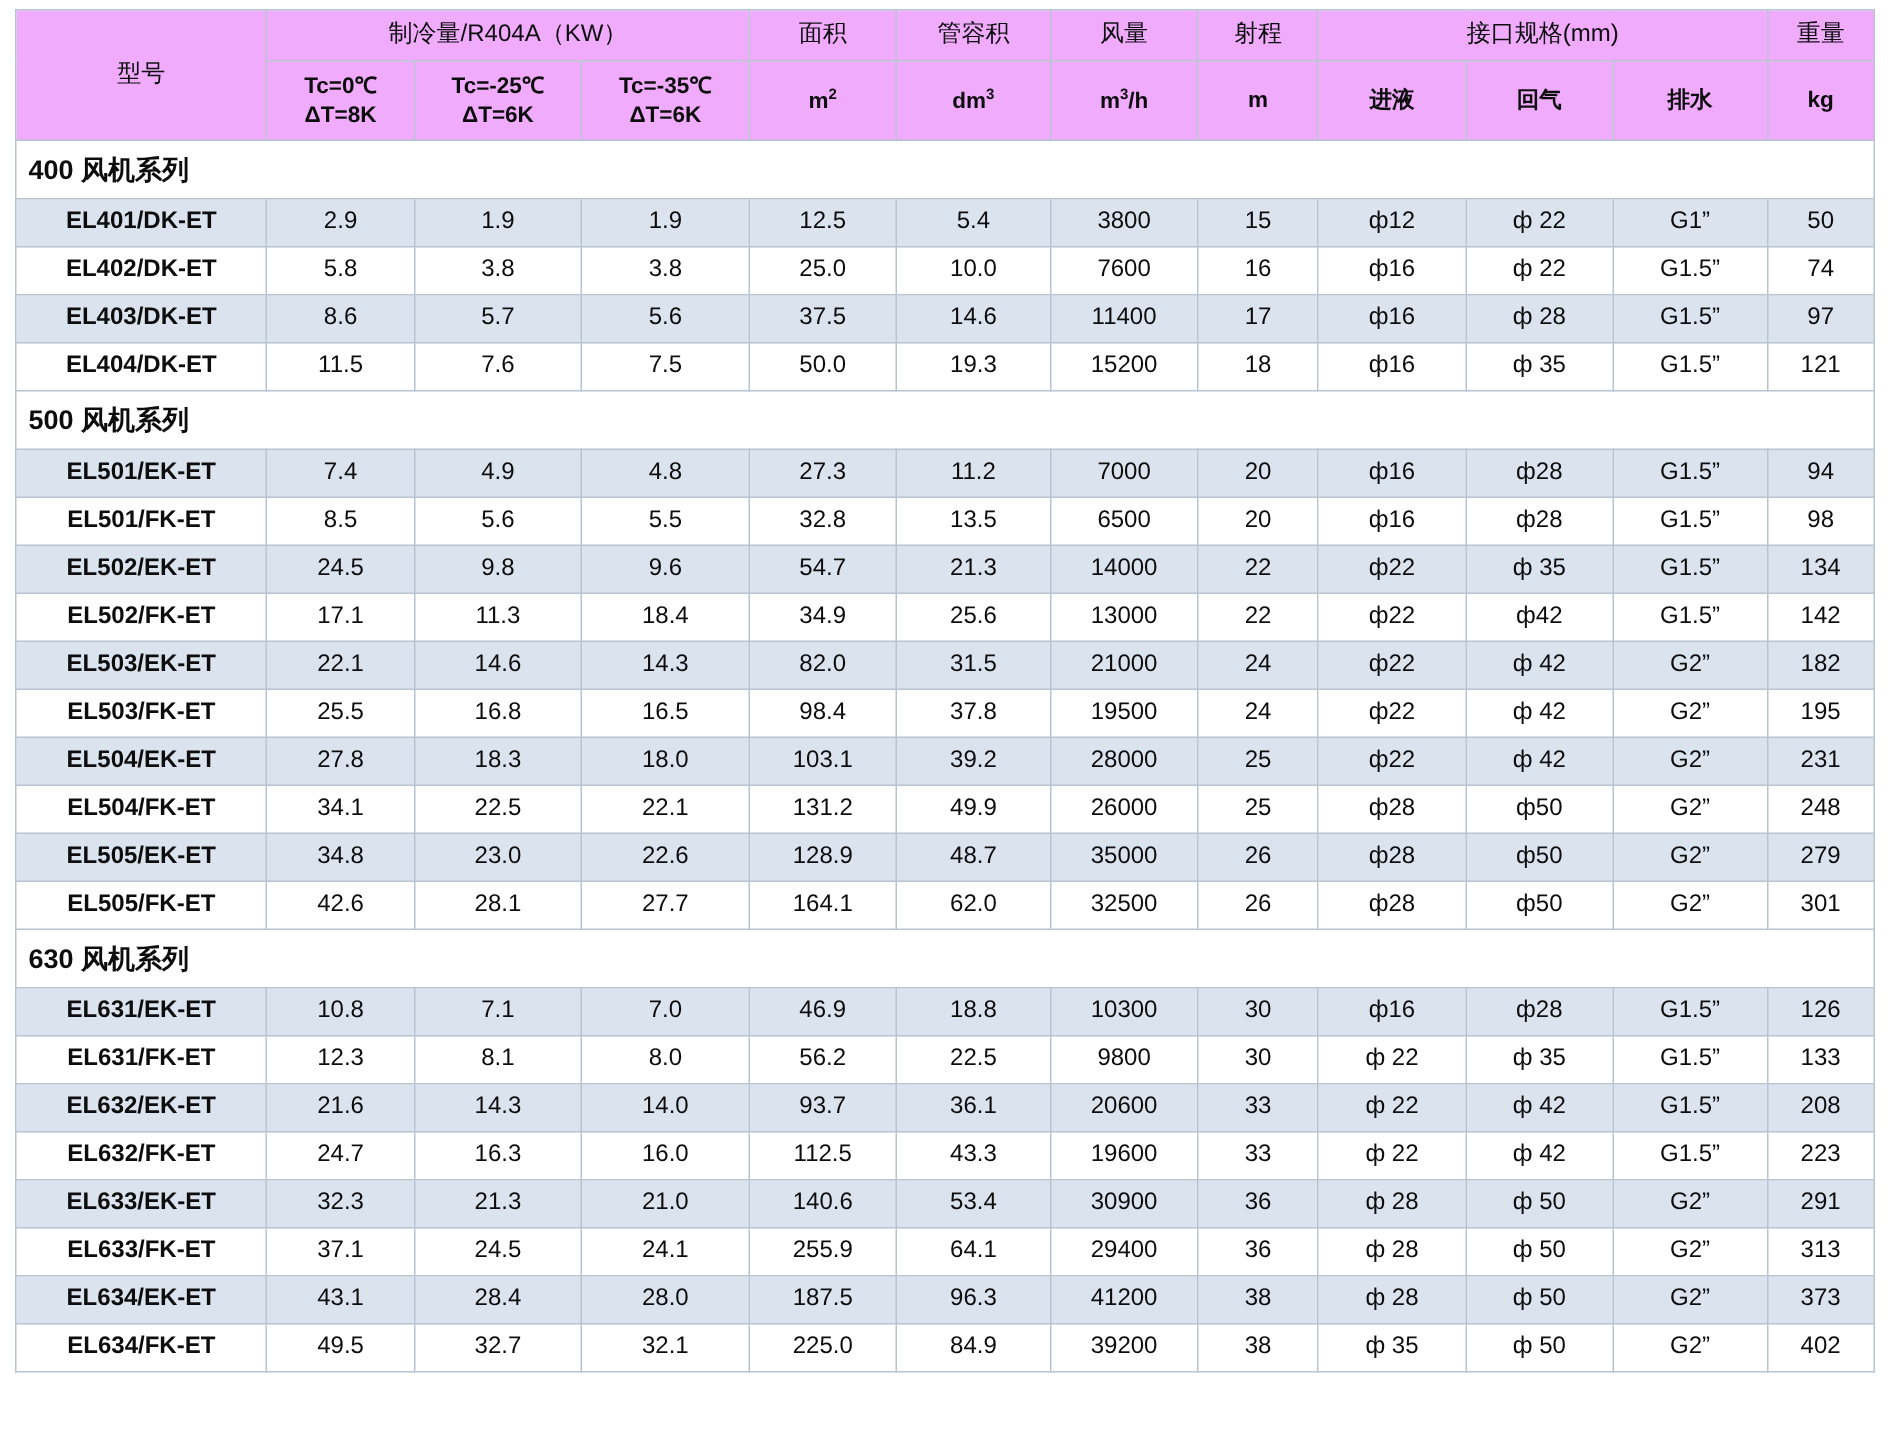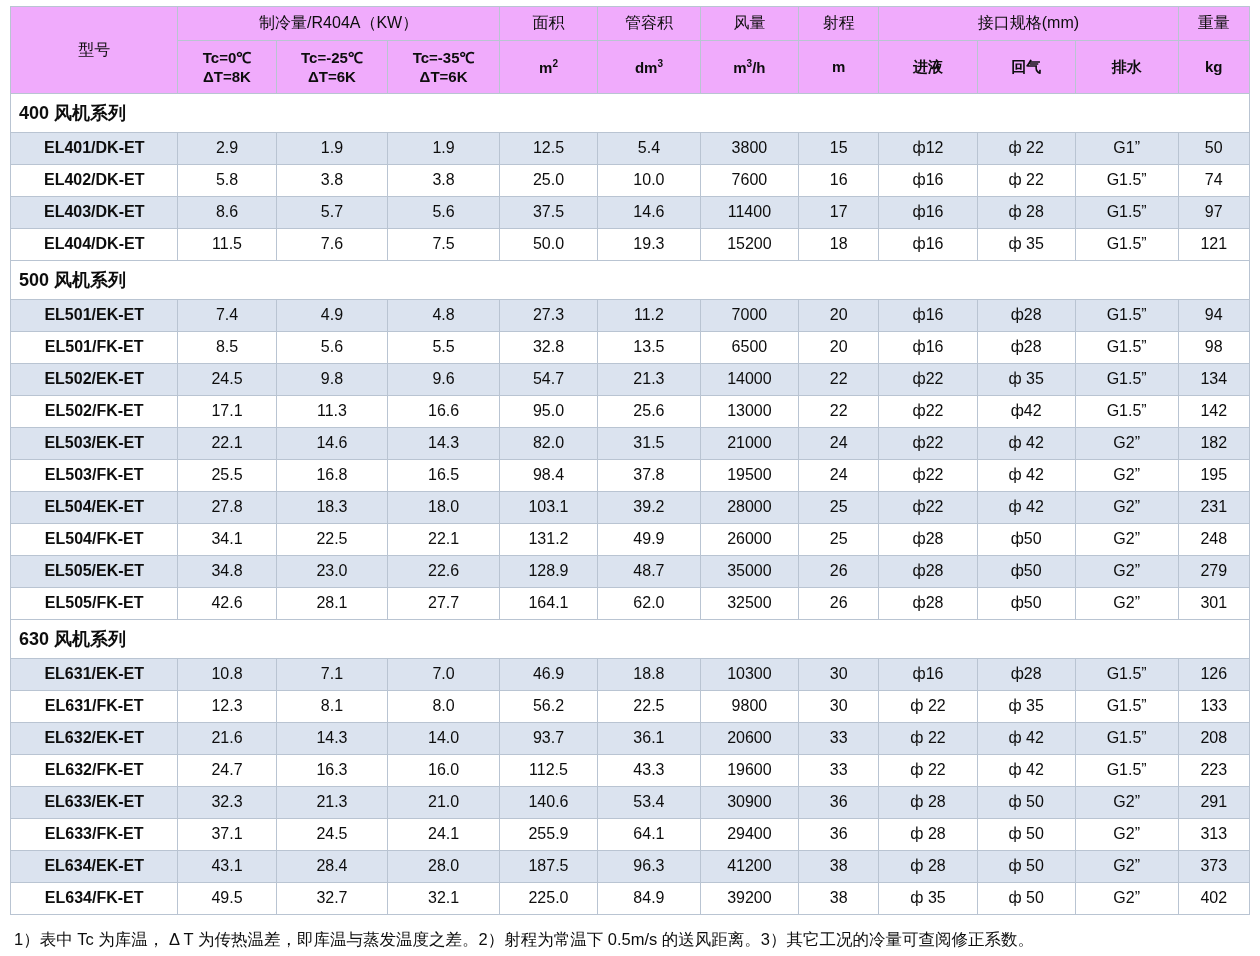--- a/index.html
+++ b/index.html
@@ -266,7 +266,7 @@
           <td class="model">EL502/FK-ET</td>
           <td>17.1</td>
           <td>11.3</td>
-          <td>16.6</td>
+          <td>18.4</td>
           <td>95.0</td>
           <td>25.6</td>
           <td>13000</td>

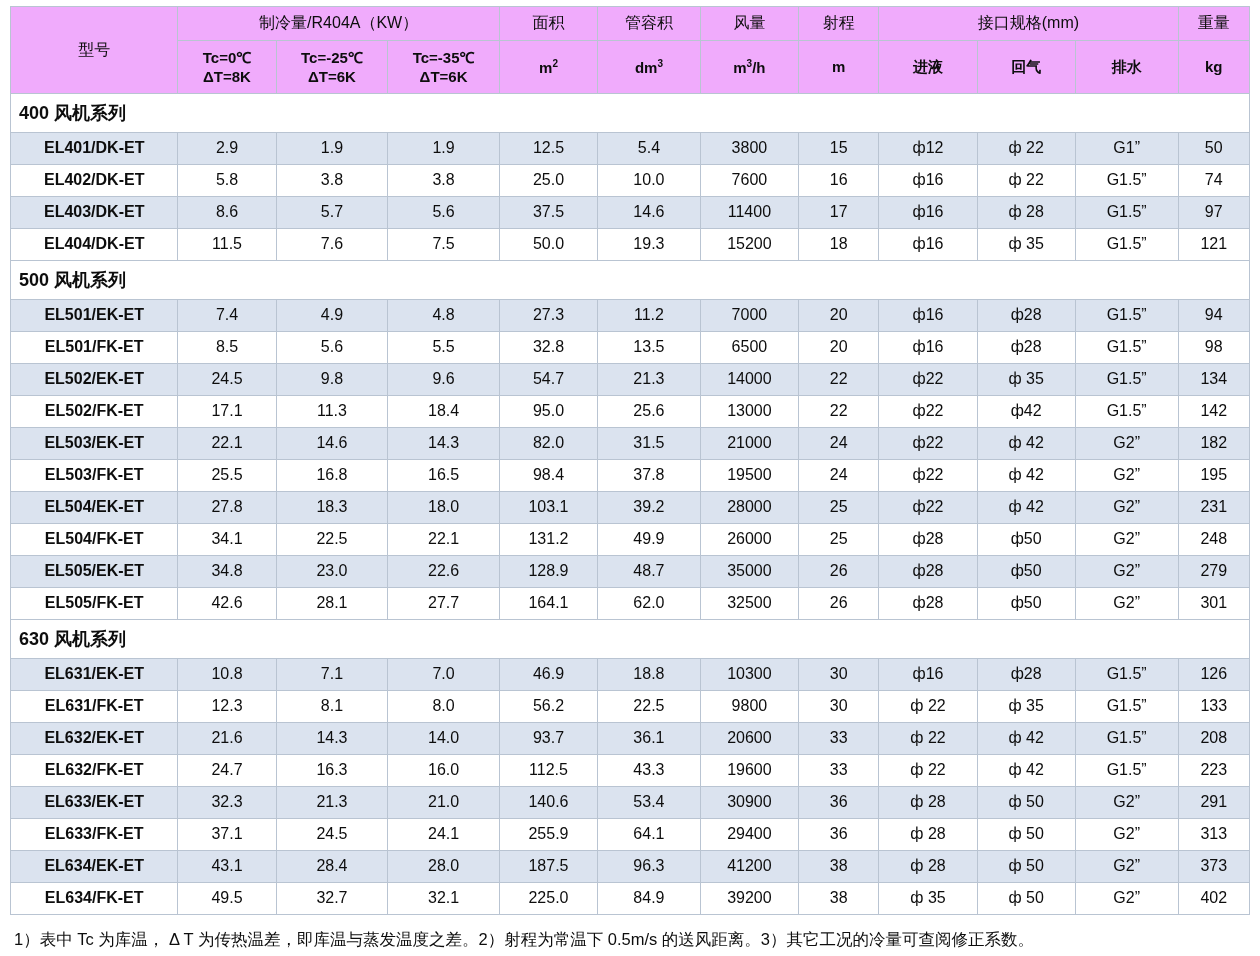--- a/index.html
+++ b/index.html
@@ -267,7 +267,7 @@
           <td>17.1</td>
           <td>11.3</td>
           <td>18.4</td>
-          <td>95.0</td>
+          <td>34.9</td>
           <td>25.6</td>
           <td>13000</td>
           <td>22</td>

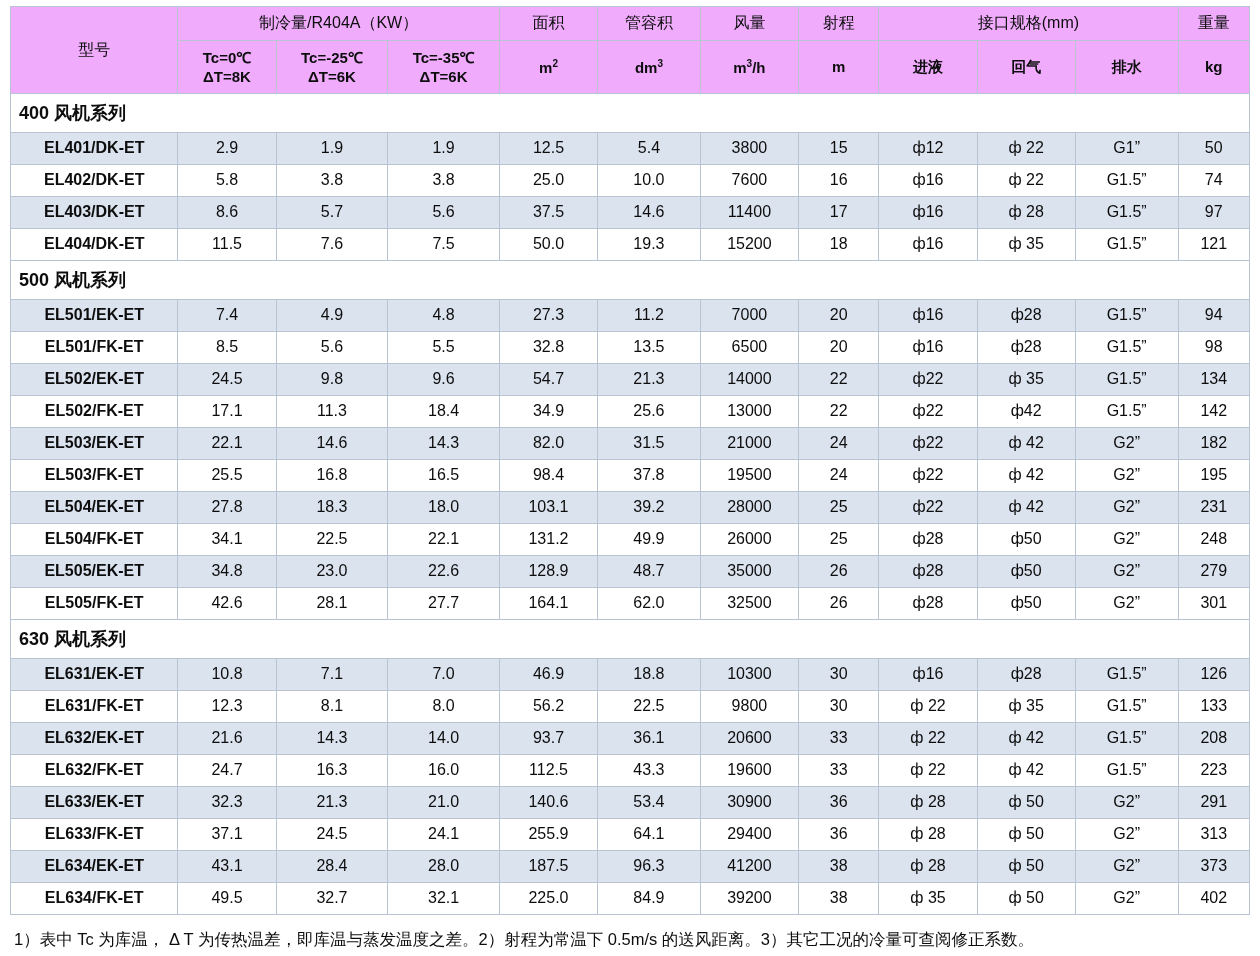--- a/index.html
+++ b/index.html
@@ -478,7 +478,6 @@
       </tbody>
   </table>
 
-  <div class="footnote">1）表中 Tc 为库温， Δ T 为传热温差，即库温与蒸发温度之差。2）射程为常温下 0.5m/s 的送风距离。3）其它工况的冷量可查阅修正系数。</div>
 </div>
 
 </body></html>

